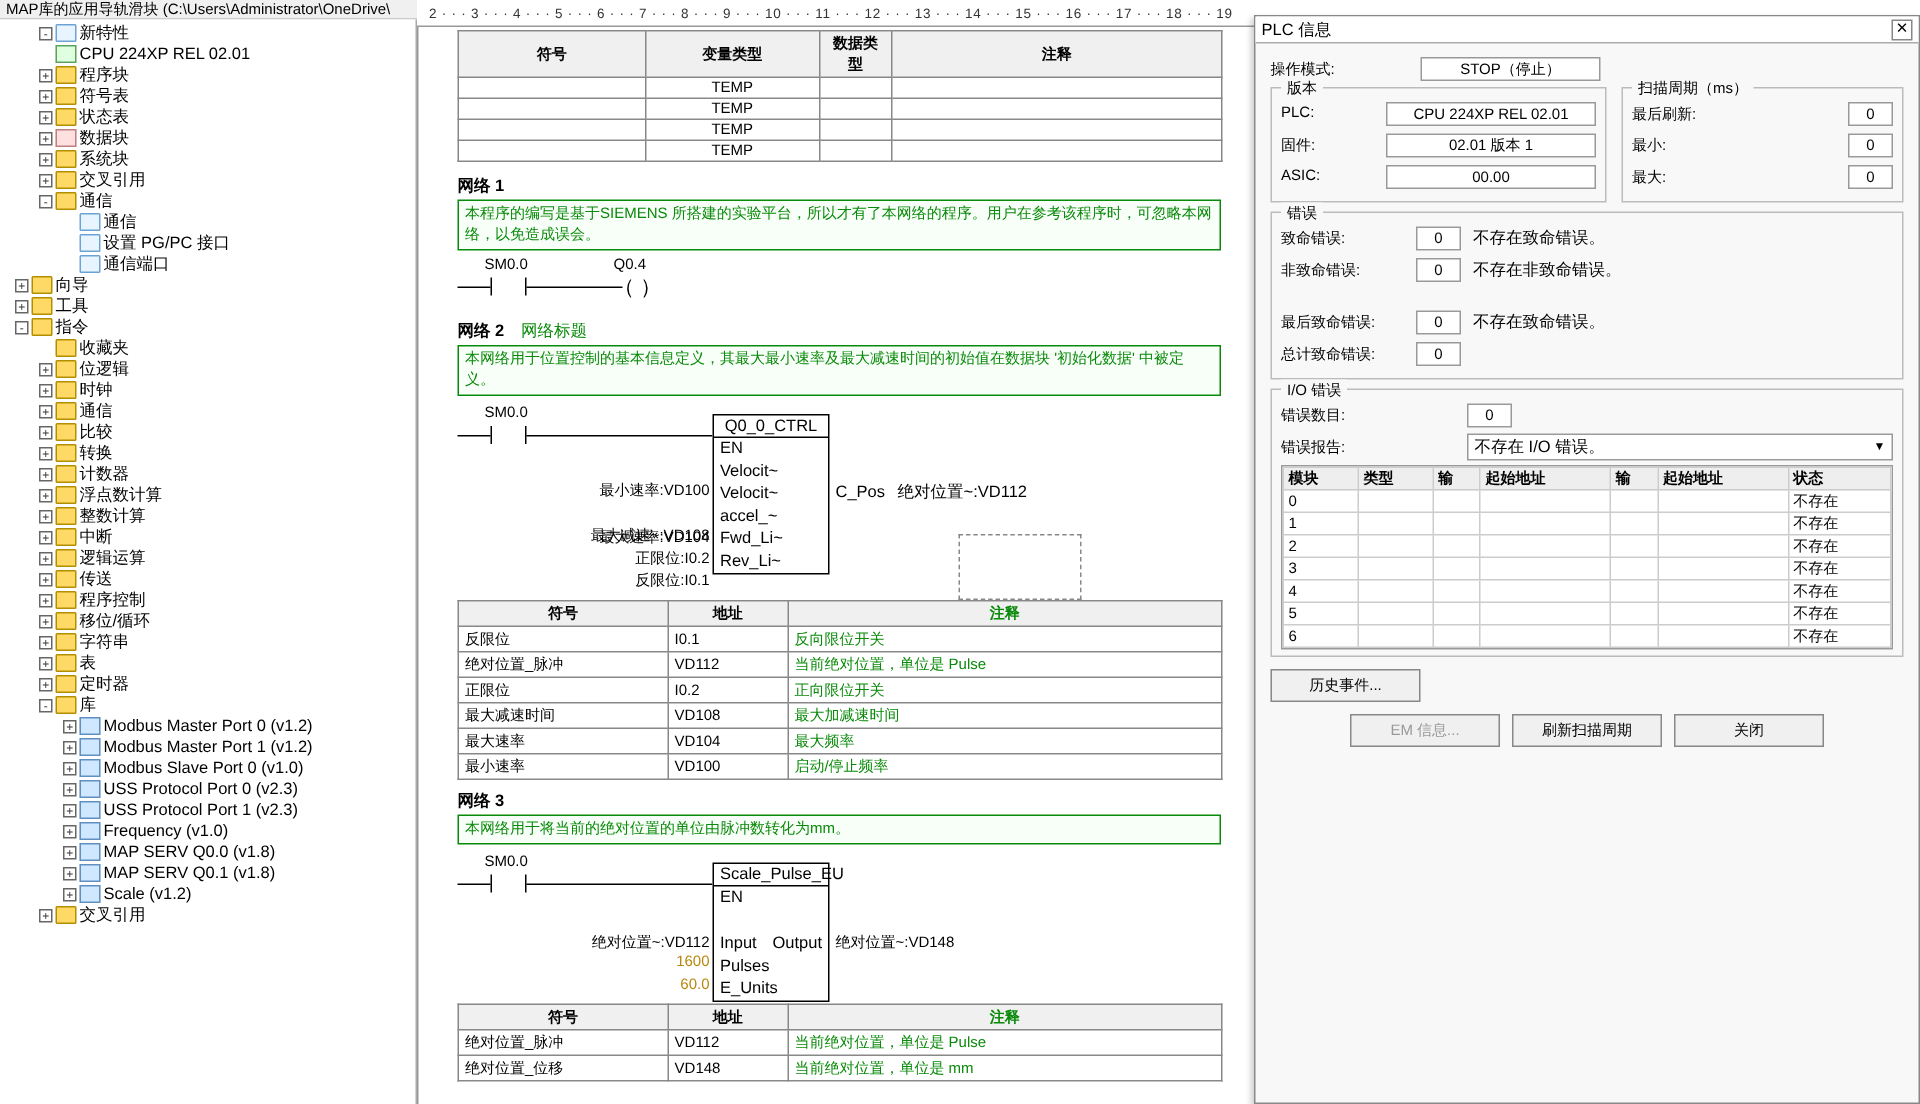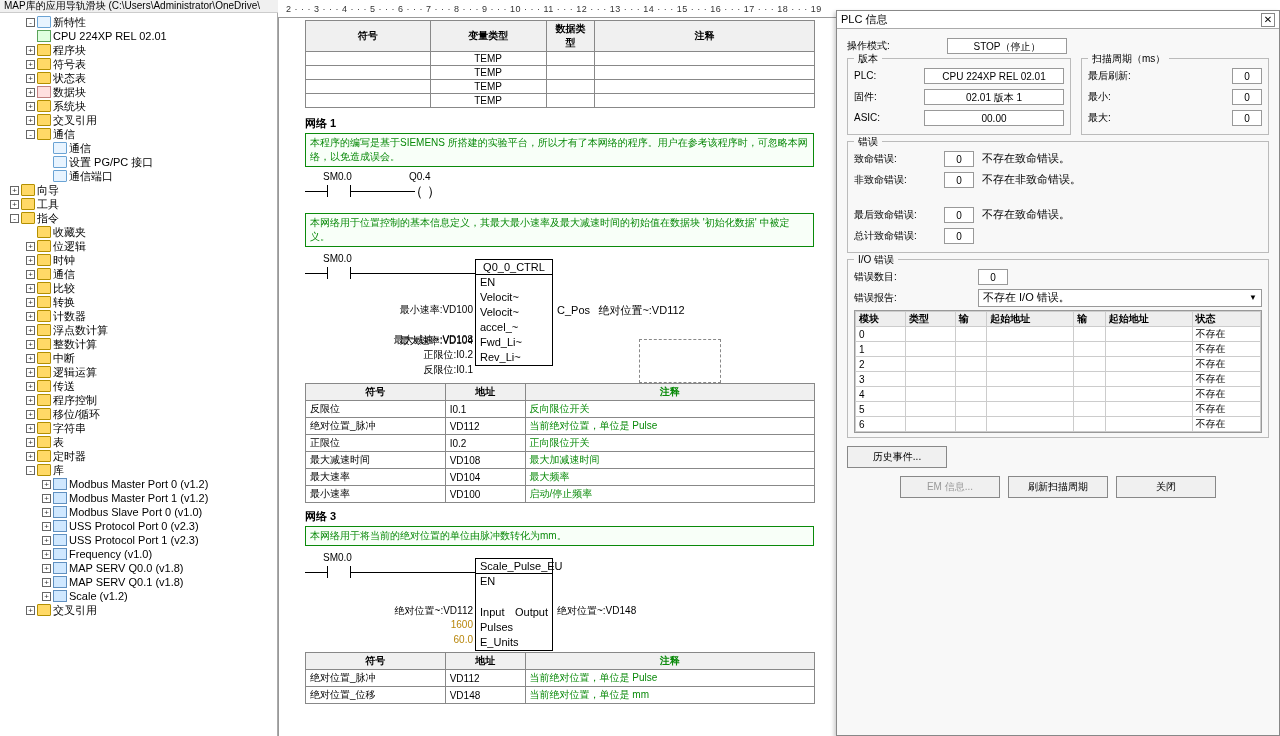--- a/index.html
+++ b/index.html
@@ -352,6 +352,10 @@
       <span style="position:absolute;left:104px;top:10px;font-size:14px;">（ ）</span>
     </div>
 
+    <div class="net-title">
+      <span>网络 2</span>
+      <span class="link">网络标题</span>
+    </div>
     <div class="net-comment">本网络用于位置控制的基本信息定义，其最大最小速率及最大减速时间的初始值在数据块 '初始化数据' 中被定义。</div>
     <div style="position:relative;height:130px;margin-left:24px;">
       <span class="ladder-sym" style="left:18px;top:0;">SM0.0</span>

